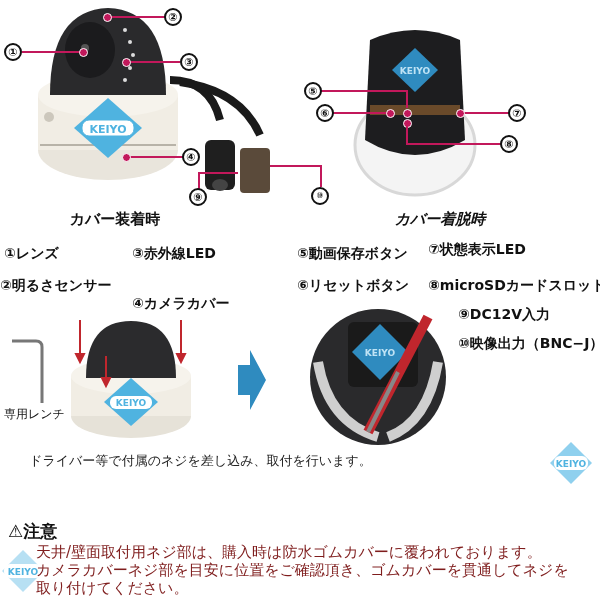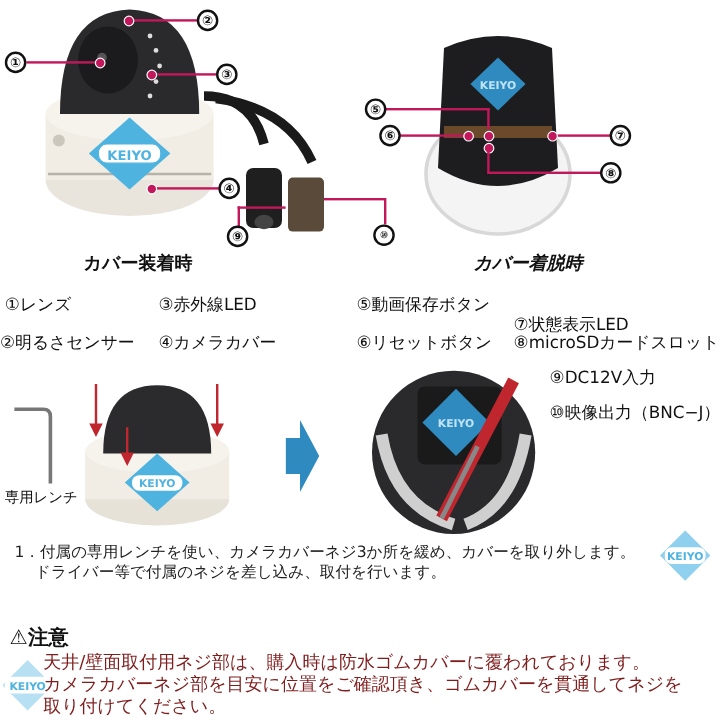--- a/index.html
+++ b/index.html
@@ -14,7 +14,7 @@
   .dot { position:absolute; width:7px; height:7px; border-radius:50%;
          background:#c2185b; border:1px solid #fff; }
   .caption { position:absolute; font-weight:bold; font-size:15px; text-align:center; }
-  .legend { position:absolute; font-weight:normal; font-size:14px; white-space:nowrap; }
+  .legend { position:absolute; font-weight:bold; font-size:14px; white-space:nowrap; }
   .steps { position:absolute; left:12px; top:452px; font-size:13px; line-height:17px; color:#222; }
   .steps div { white-space:nowrap; }
   .caution-title { position:absolute; left:8px; top:520px; font-size:17px; font-weight:bold; }

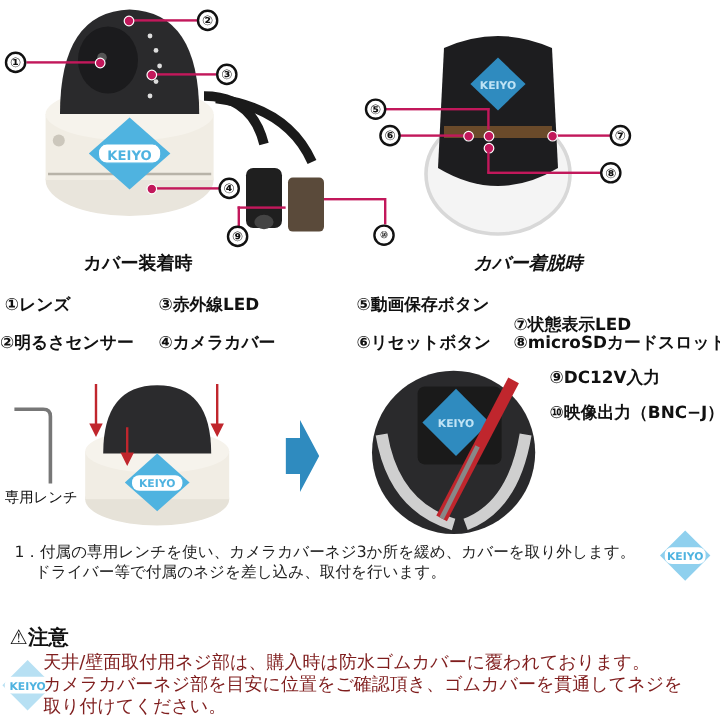--- a/index.html
+++ b/index.html
@@ -119,7 +119,7 @@
   <div class="legend" style="left:132px;top:277px;"><span>④</span><span>カメラカバー</span></div>
   <div class="legend" style="left:297px;top:245px;"><span>⑤</span><span>動画保存ボタン</span></div>
   <div class="legend" style="left:297px;top:277px;"><span>⑥</span><span>リセットボタン</span></div>
-  <div class="legend" style="left:428px;top:262px;"><span>⑦</span><span>状態表示LED</span></div>
+  <div class="legend" style="left:428px;top:241px;"><span>⑦</span><span>状態表示LED</span></div>
   <div class="legend" style="left:428px;top:277px;"><span>⑧</span><span>microSDカードスロット</span></div>
   <div class="legend" style="left:458px;top:306px;"><span>⑨</span><span>DC12V入力</span></div>
   <div class="legend" style="left:458px;top:335px;"><span>⑩</span><span>映像出力（BNC−J）</span></div>

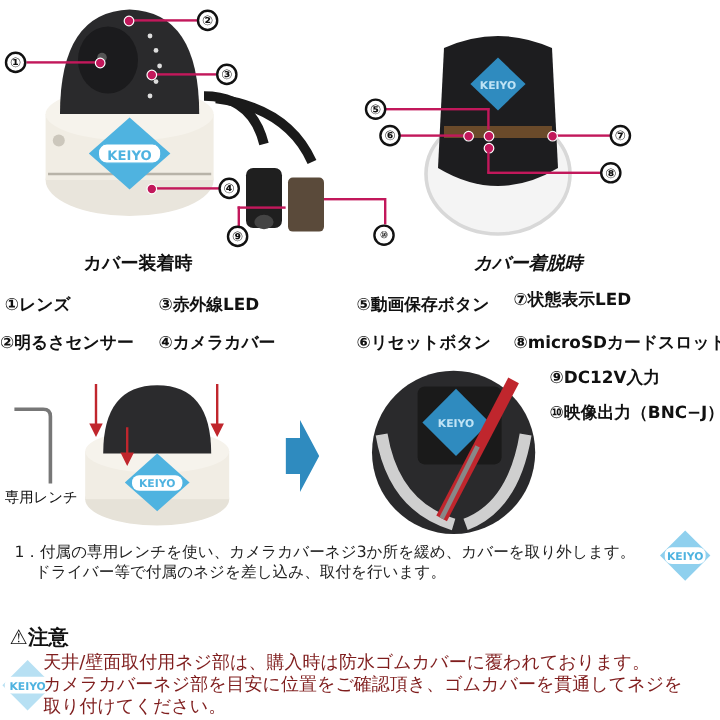--- a/index.html
+++ b/index.html
@@ -116,7 +116,7 @@
   <div class="legend" style="left:4px;top:245px;"><span>①</span><span>レンズ</span></div>
   <div class="legend" style="left:0;top:277px;"><span>②</span><span>明るさセンサー</span></div>
   <div class="legend" style="left:132px;top:245px;"><span>③</span><span>赤外線LED</span></div>
-  <div class="legend" style="left:132px;top:277px;"><span>④</span><span>カメラカバー</span></div>
+  <div class="legend" style="left:132px;top:295px;"><span>④</span><span>カメラカバー</span></div>
   <div class="legend" style="left:297px;top:245px;"><span>⑤</span><span>動画保存ボタン</span></div>
   <div class="legend" style="left:297px;top:277px;"><span>⑥</span><span>リセットボタン</span></div>
   <div class="legend" style="left:428px;top:241px;"><span>⑦</span><span>状態表示LED</span></div>

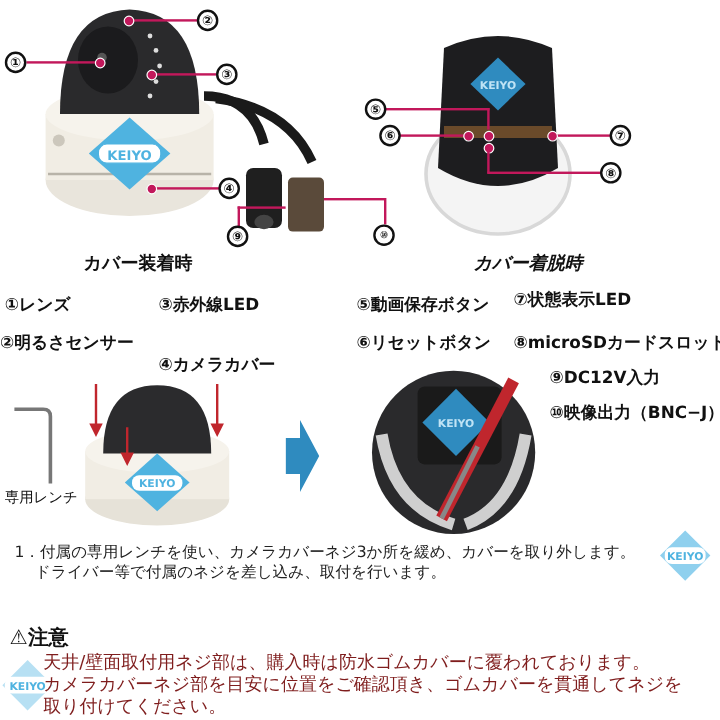--- a/index.html
+++ b/index.html
@@ -164,7 +164,6 @@
 </svg>
 
 <div class="steps">
-  <div>1．付属の専用レンチを使い、カメラカバーネジ3か所を緩め、カバーを取り外します。</div>
   <div>　 ドライバー等で付属のネジを差し込み、取付を行います。</div>
 </div>
 

